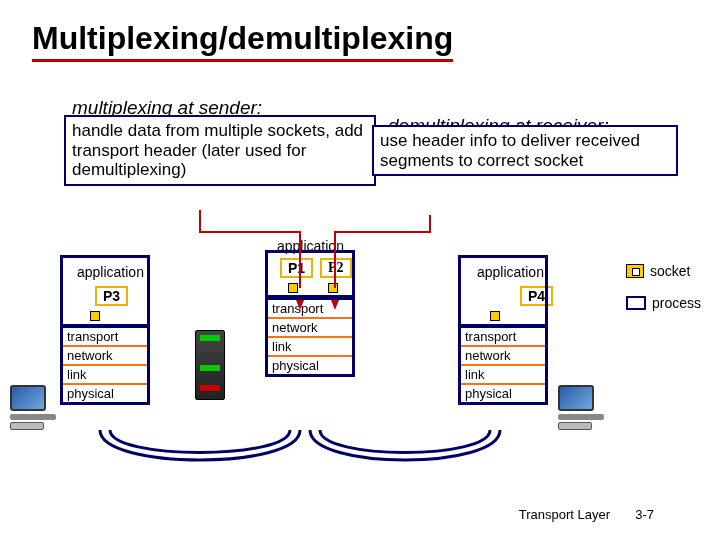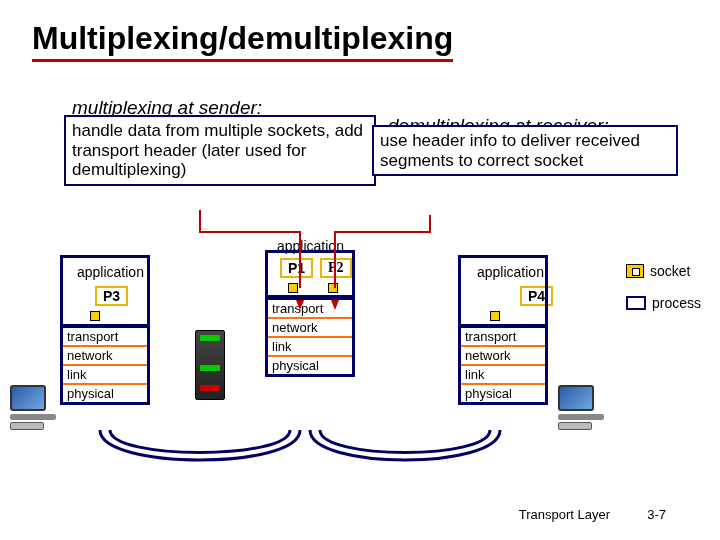--- a/index.html
+++ b/index.html
@@ -228,7 +228,7 @@
 </div>
 
 <div class="footer-text" style="bottom:18px;right:110px;">Transport Layer</div>
-<div class="footer-text" style="bottom:18px;right:54px;text-align:center;">3-7</div>
+<div class="footer-text" style="bottom:18px;right:66px;text-align:center;">3-7</div>
 
 <svg class="lines">
 

